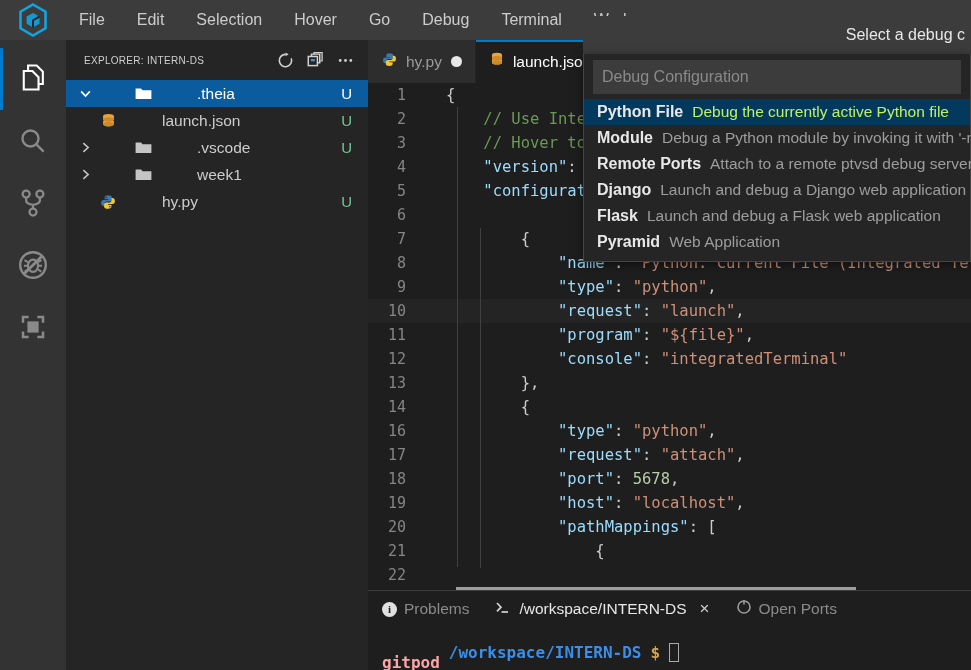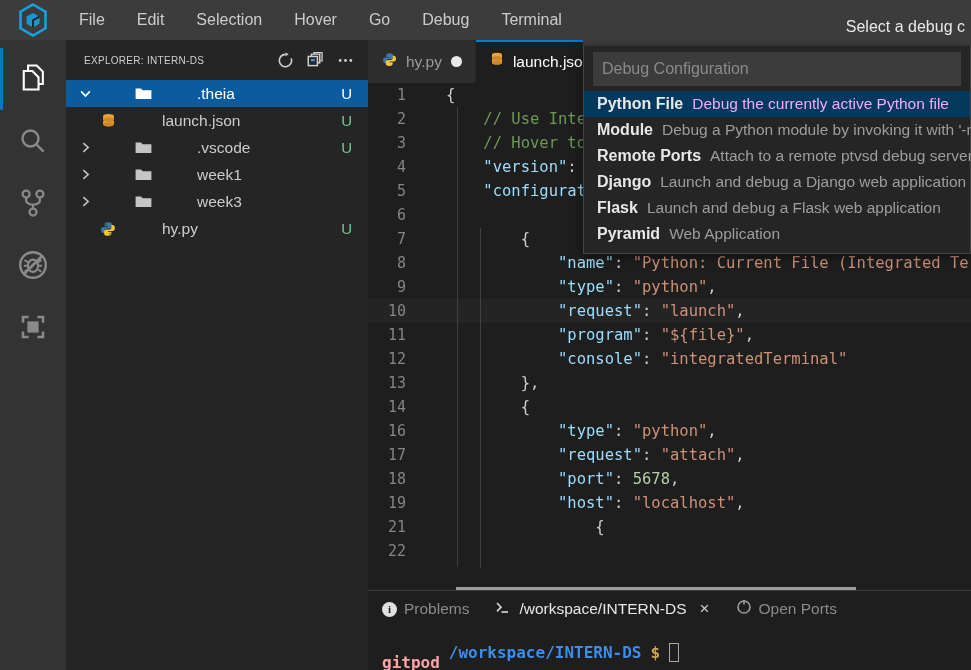--- a/index.html
+++ b/index.html
@@ -160,7 +160,7 @@
 
   
   .qp-host {
-    position: absolute; top: 8px; left: 583px; width: 388px; height: 248px;
+    position: absolute; top: 16px; left: 583px; width: 388px; height: 248px;
     z-index: 20;
   }
   .qp-titlebar {

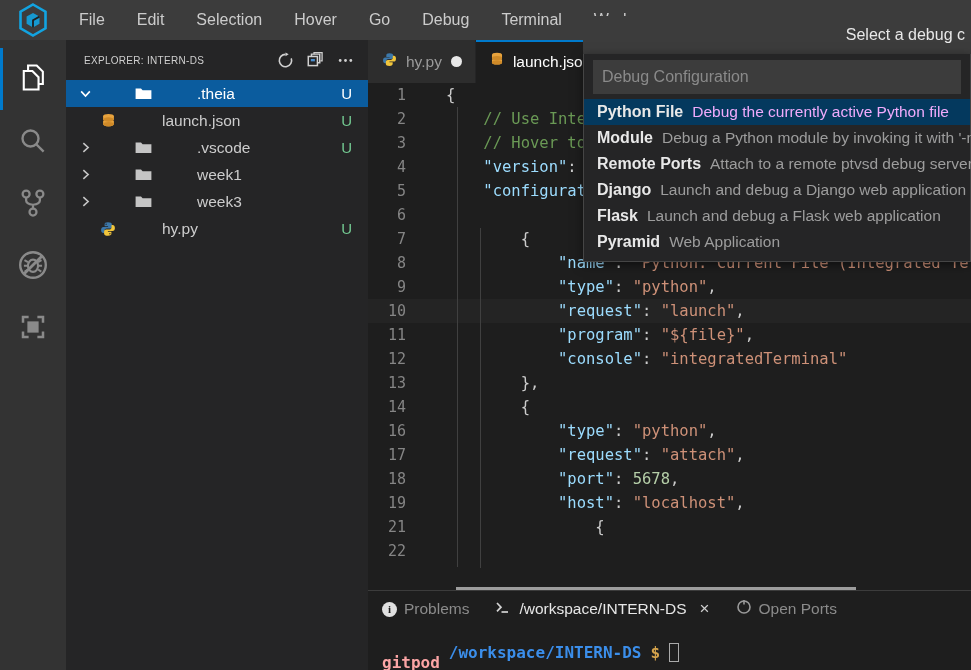--- a/index.html
+++ b/index.html
@@ -187,7 +187,7 @@
   .qp-row.selected { background: #04395e; }
   .qp-label { font-size: 16px; color: #e8e8e8; font-weight: bold; }
   .qp-desc  { font-size: 15.5px; color: #9d9d9d; }
-  .qp-row.selected .qp-desc { color: #f0abfc; }
+  .qp-row.selected .qp-desc { color: #bef264; }
 
   .ic-info {
     width: 15px; height: 15px; border-radius: 50%; background: #e0e0e0;

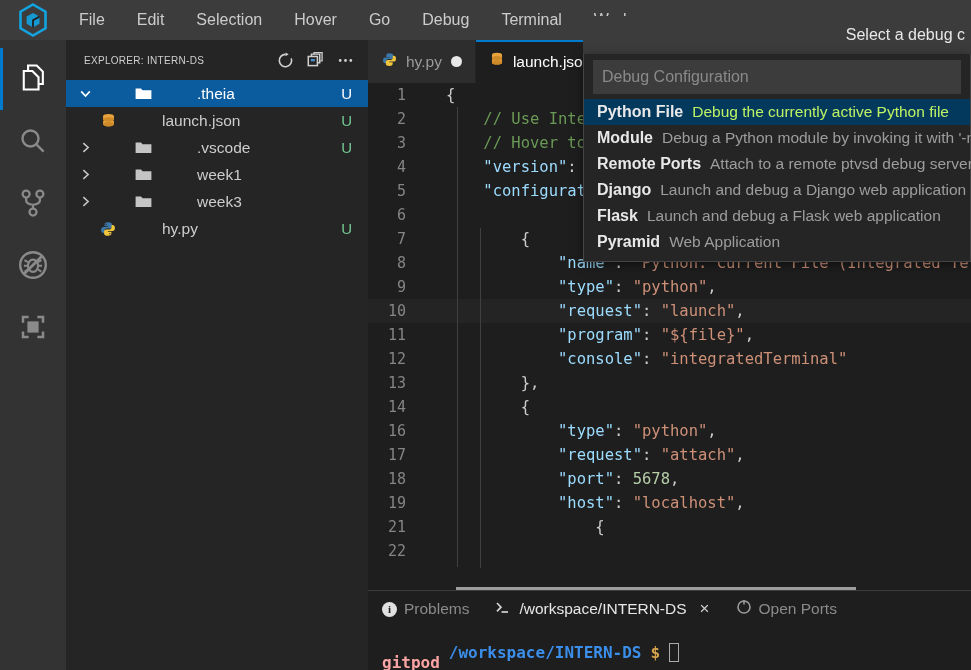--- a/index.html
+++ b/index.html
@@ -347,20 +347,6 @@
         <span class="badge"></span>
       </div>
 
-      <div class="tree-row indent-1">
-        <span class="chev">
-          <svg width="13" height="13" viewBox="0 0 12 12">
-              <path d="M4 2 L8.4 6 L4 10" fill="none" stroke="#c5c5c5" stroke-width="1.5"></path>
-            </svg>
-        </span>
-        <span class="ficon">
-          <svg width="17" height="15" viewBox="0 0 17 15">
-              <path d="M0.6 2.5 h5.4 l1.6 1.8 h8.8 v8.6 h-15.8 z" fill="#c5c5c5"></path>
-            </svg>
-        </span>
-        <span class="tlabel">week3</span>
-        <span class="badge"></span>
-      </div>
 
       <div class="tree-row indent-2">
         <span class="ficon">

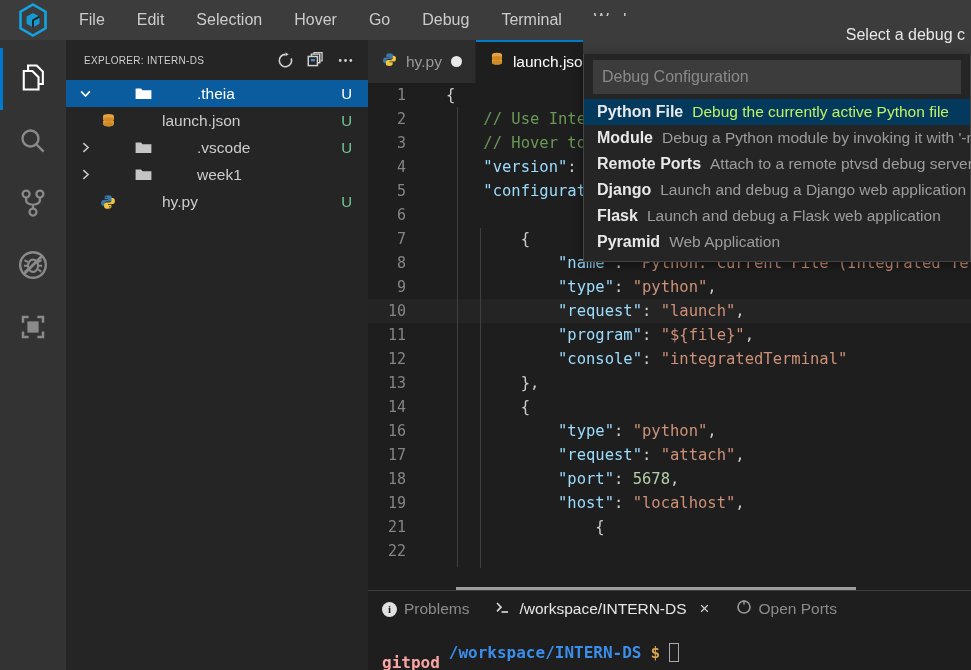--- a/index.html
+++ b/index.html
@@ -410,6 +410,7 @@
           <div class="code-line"><span class="ln">17</span><span class="ctext"><span class="t-punct">            </span><span class="t-key">"request"</span><span class="t-punct">: </span><span class="t-str">"attach"</span><span class="t-punct">,</span></span></div>
           <div class="code-line"><span class="ln">18</span><span class="ctext"><span class="t-punct">            </span><span class="t-key">"port"</span><span class="t-punct">: </span><span class="t-num">5678</span><span class="t-punct">,</span></span></div>
           <div class="code-line"><span class="ln">19</span><span class="ctext"><span class="t-punct">            </span><span class="t-key">"host"</span><span class="t-punct">: </span><span class="t-str">"localhost"</span><span class="t-punct">,</span></span></div>
+          <div class="code-line"><span class="ln">20</span><span class="ctext"><span class="t-punct">            </span><span class="t-key">"pathMappings"</span><span class="t-punct">: [</span></span></div>
           <div class="code-line"><span class="ln">21</span><span class="ctext"><span class="t-punct">                {</span></span></div>
           <div class="code-line"><span class="ln">22</span><span class="ctext"></span></div>
         </div>

